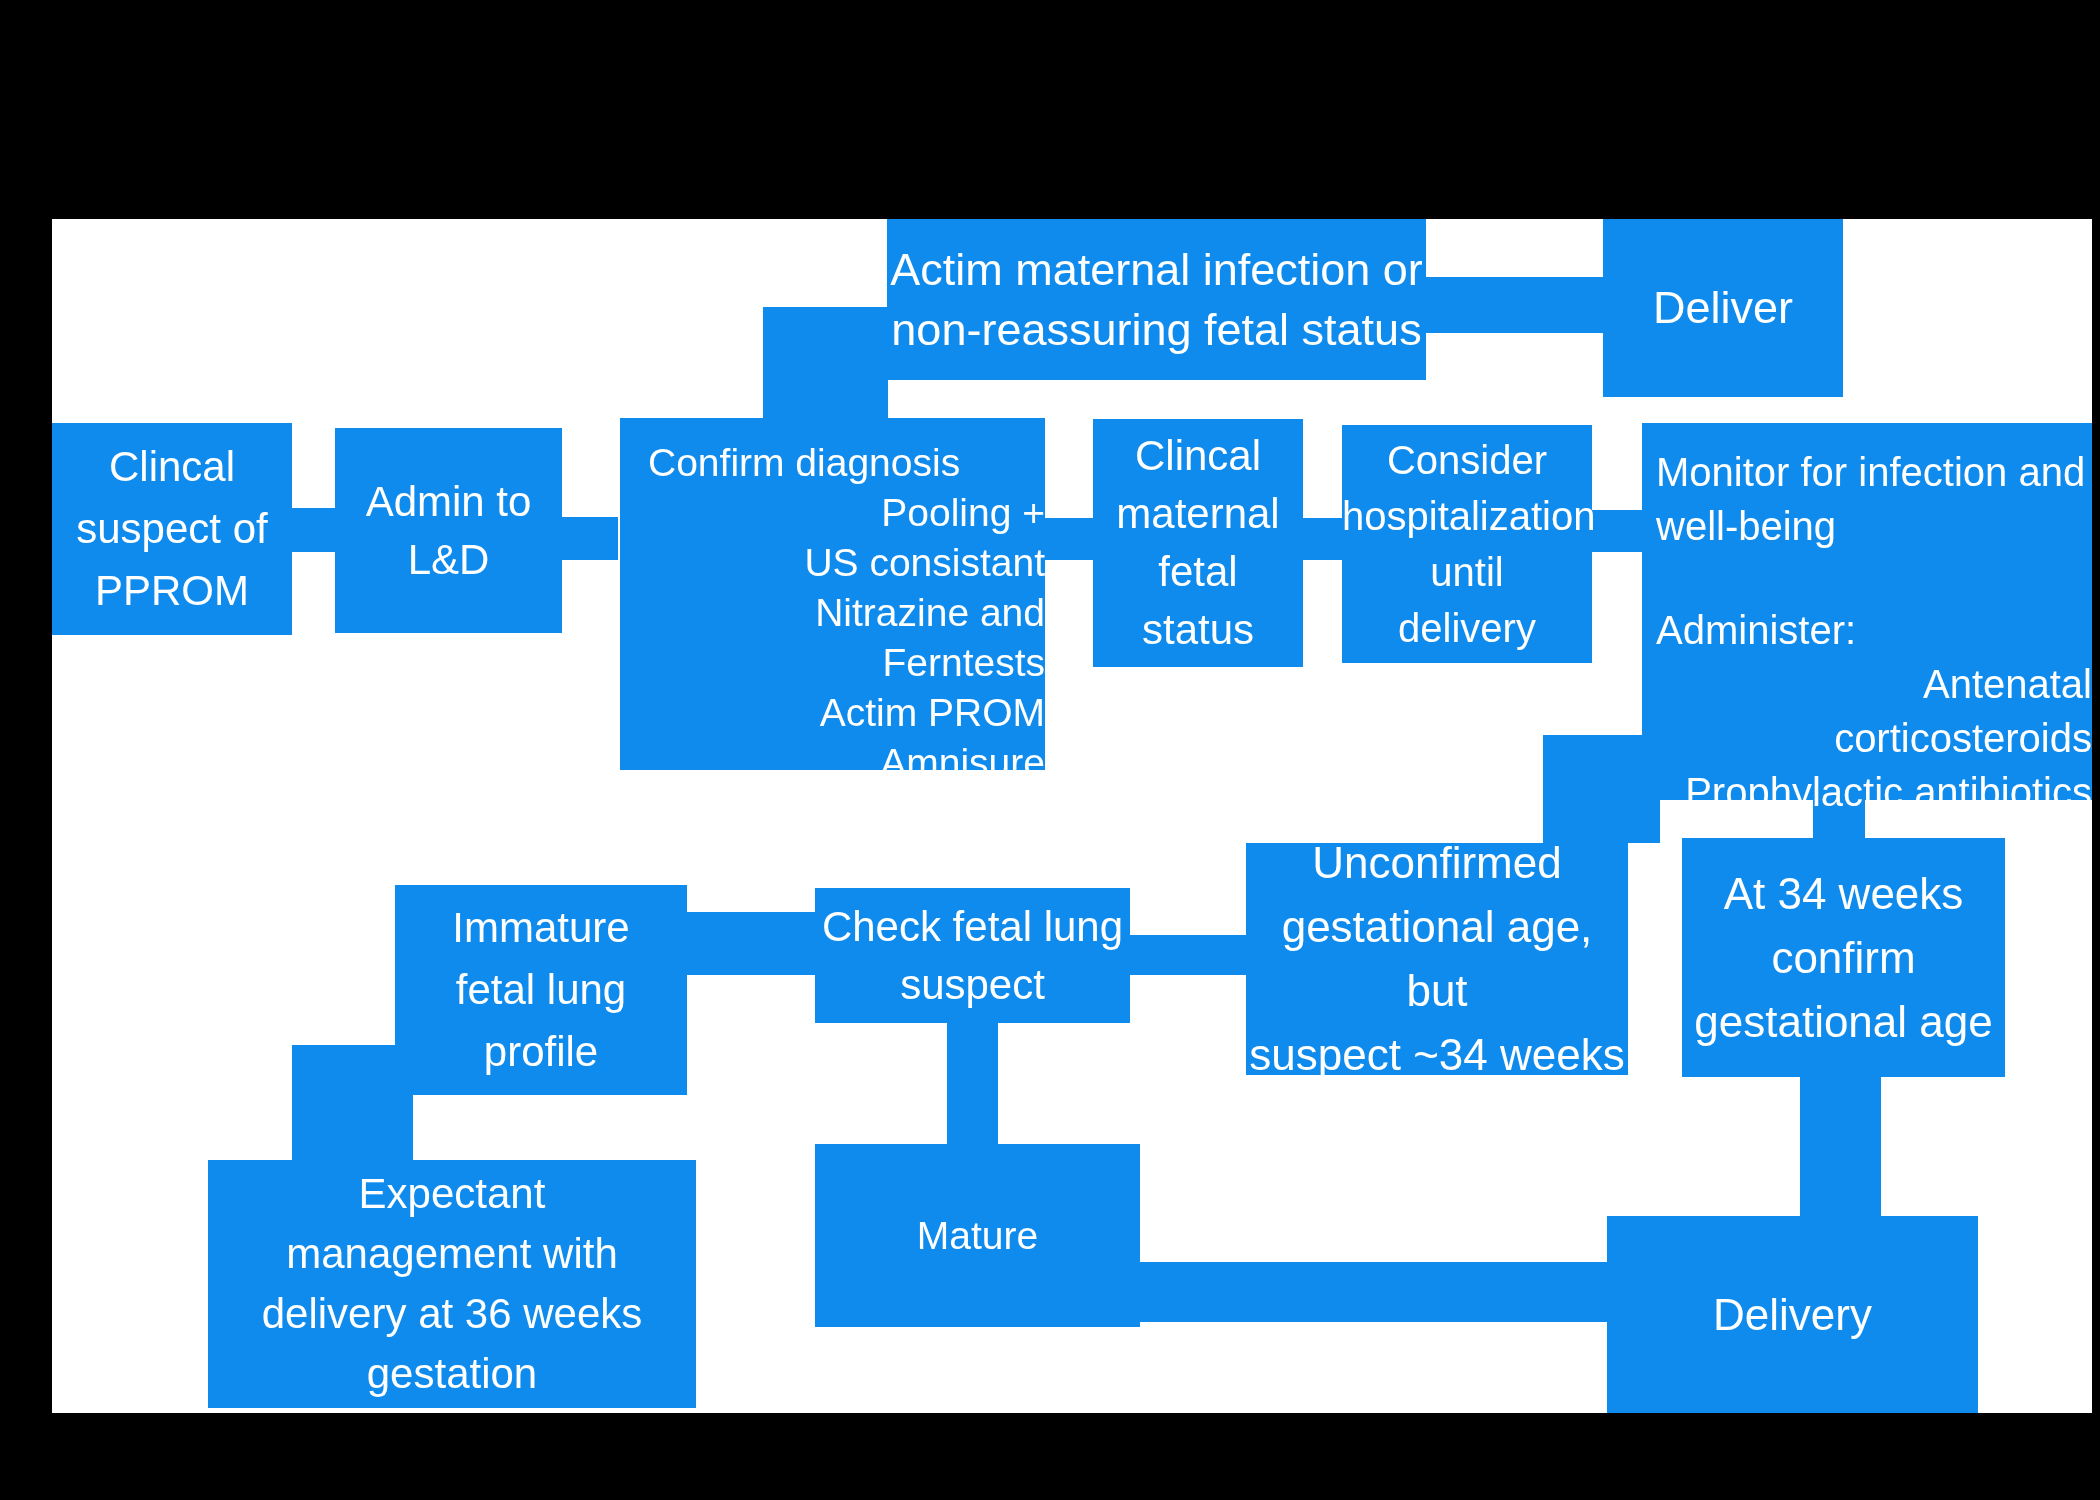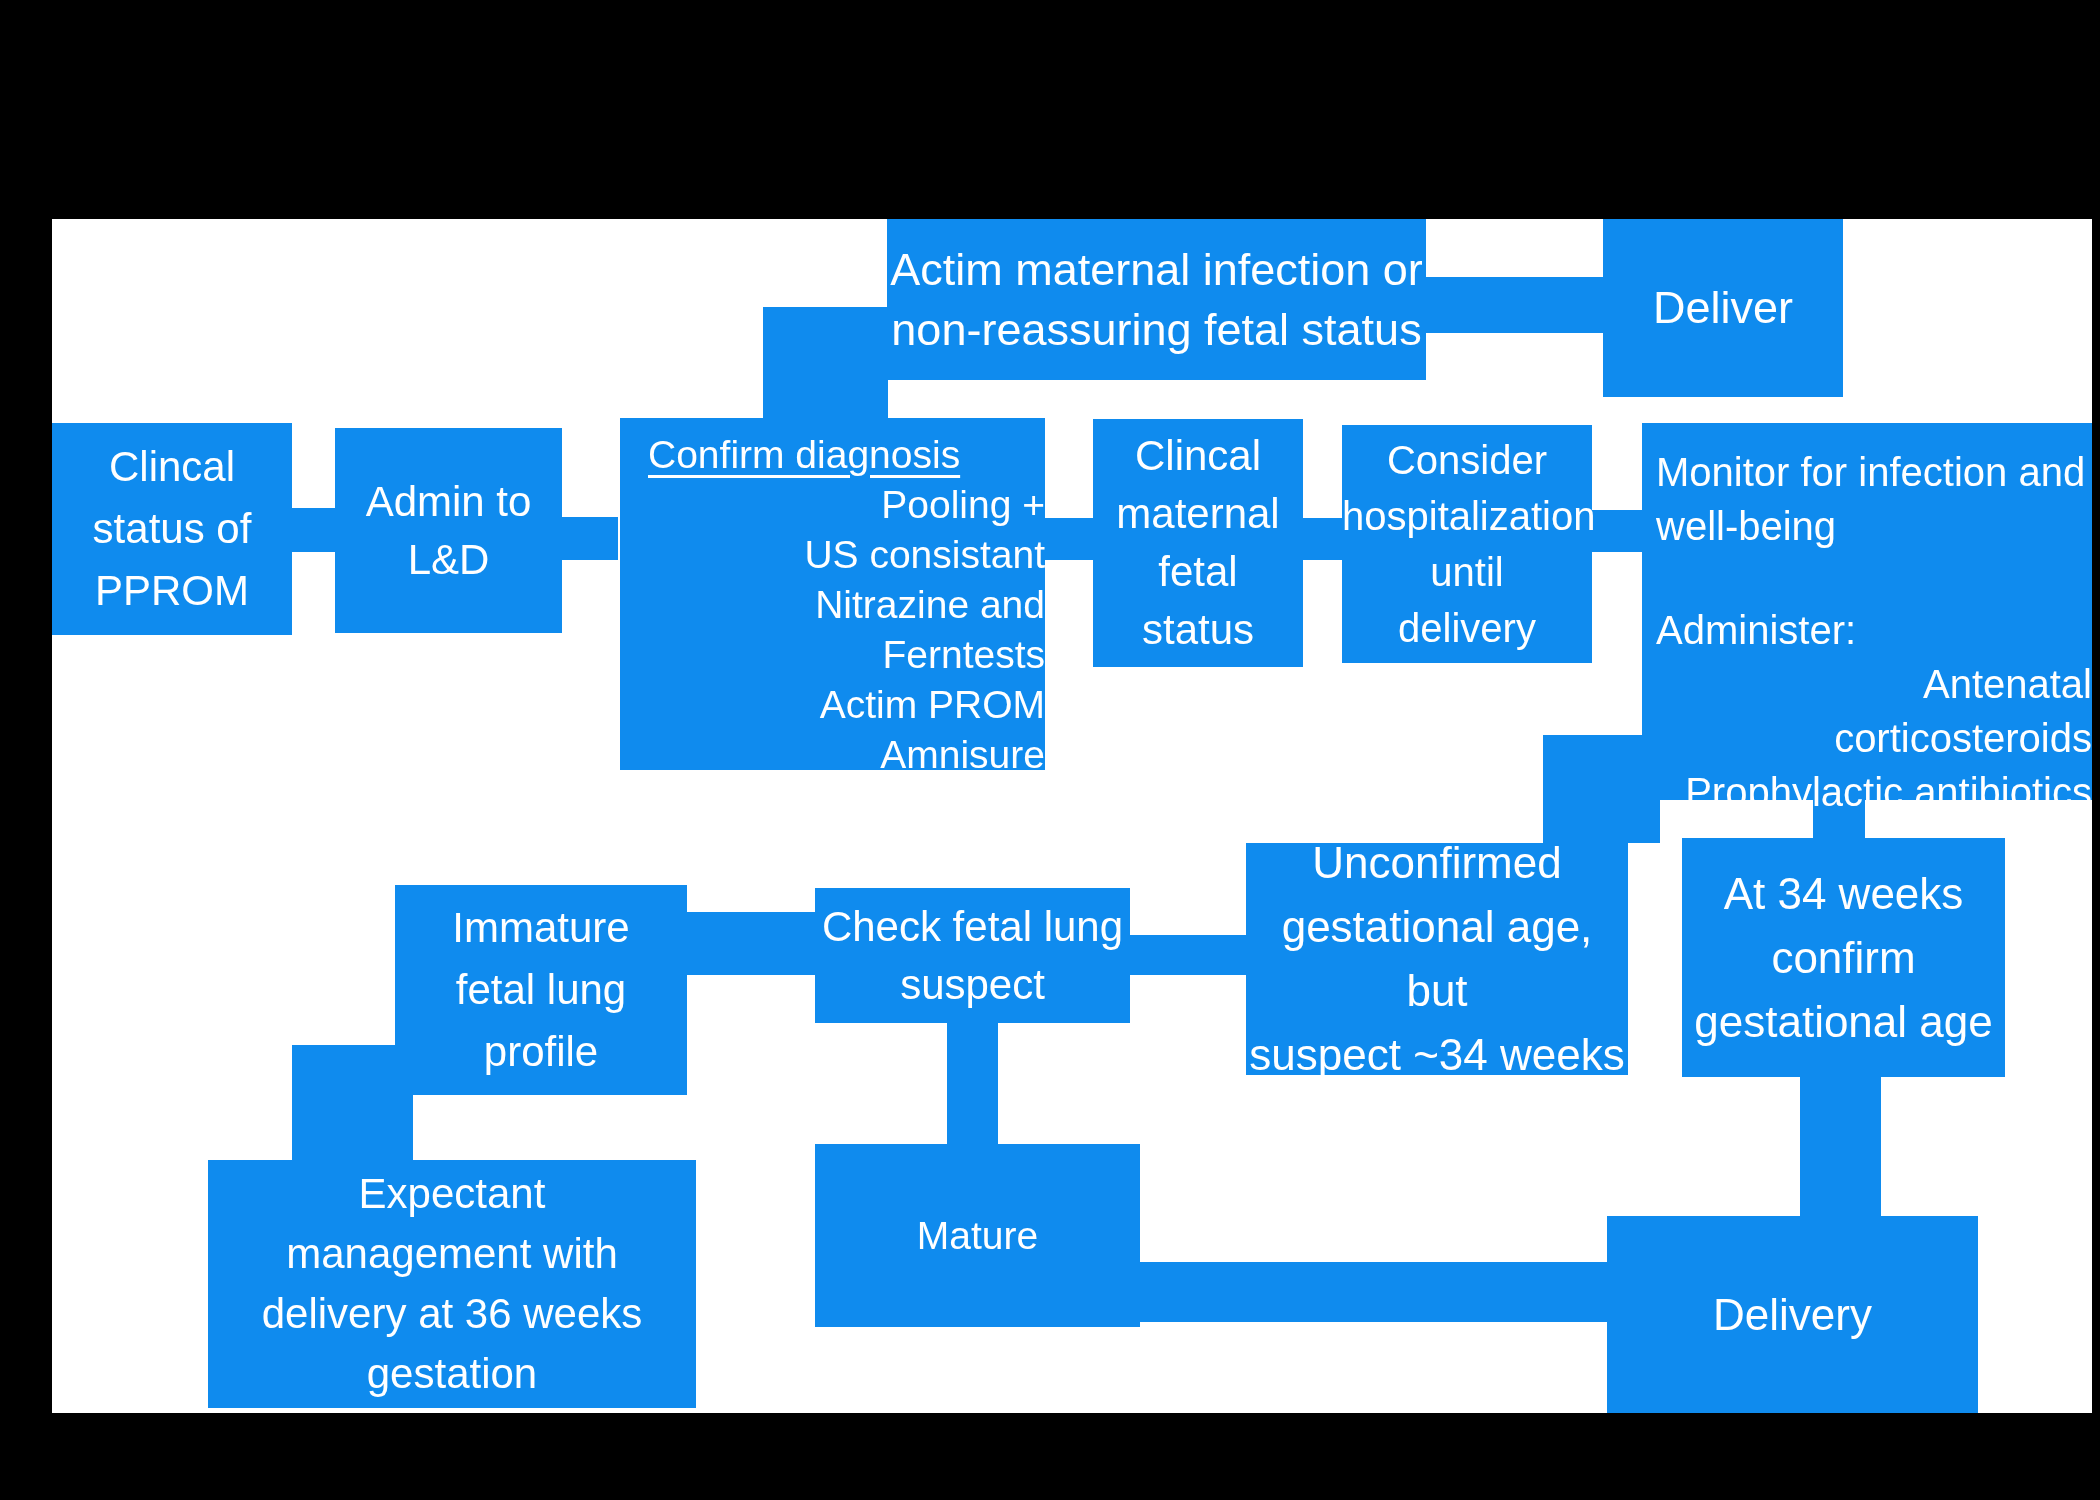--- a/index.html
+++ b/index.html
@@ -24,7 +24,7 @@
     position:absolute;
     background:var(--node-fill,#0f8bee);
   }
-  .u{text-decoration:underline;text-underline-offset:7px;}
+  .u{text-underline-offset:7px;margin-top:8px;}
   .indent{padding-left:20px;text-align:right;}
   .gap-top{margin-top:50px;}
 </style>

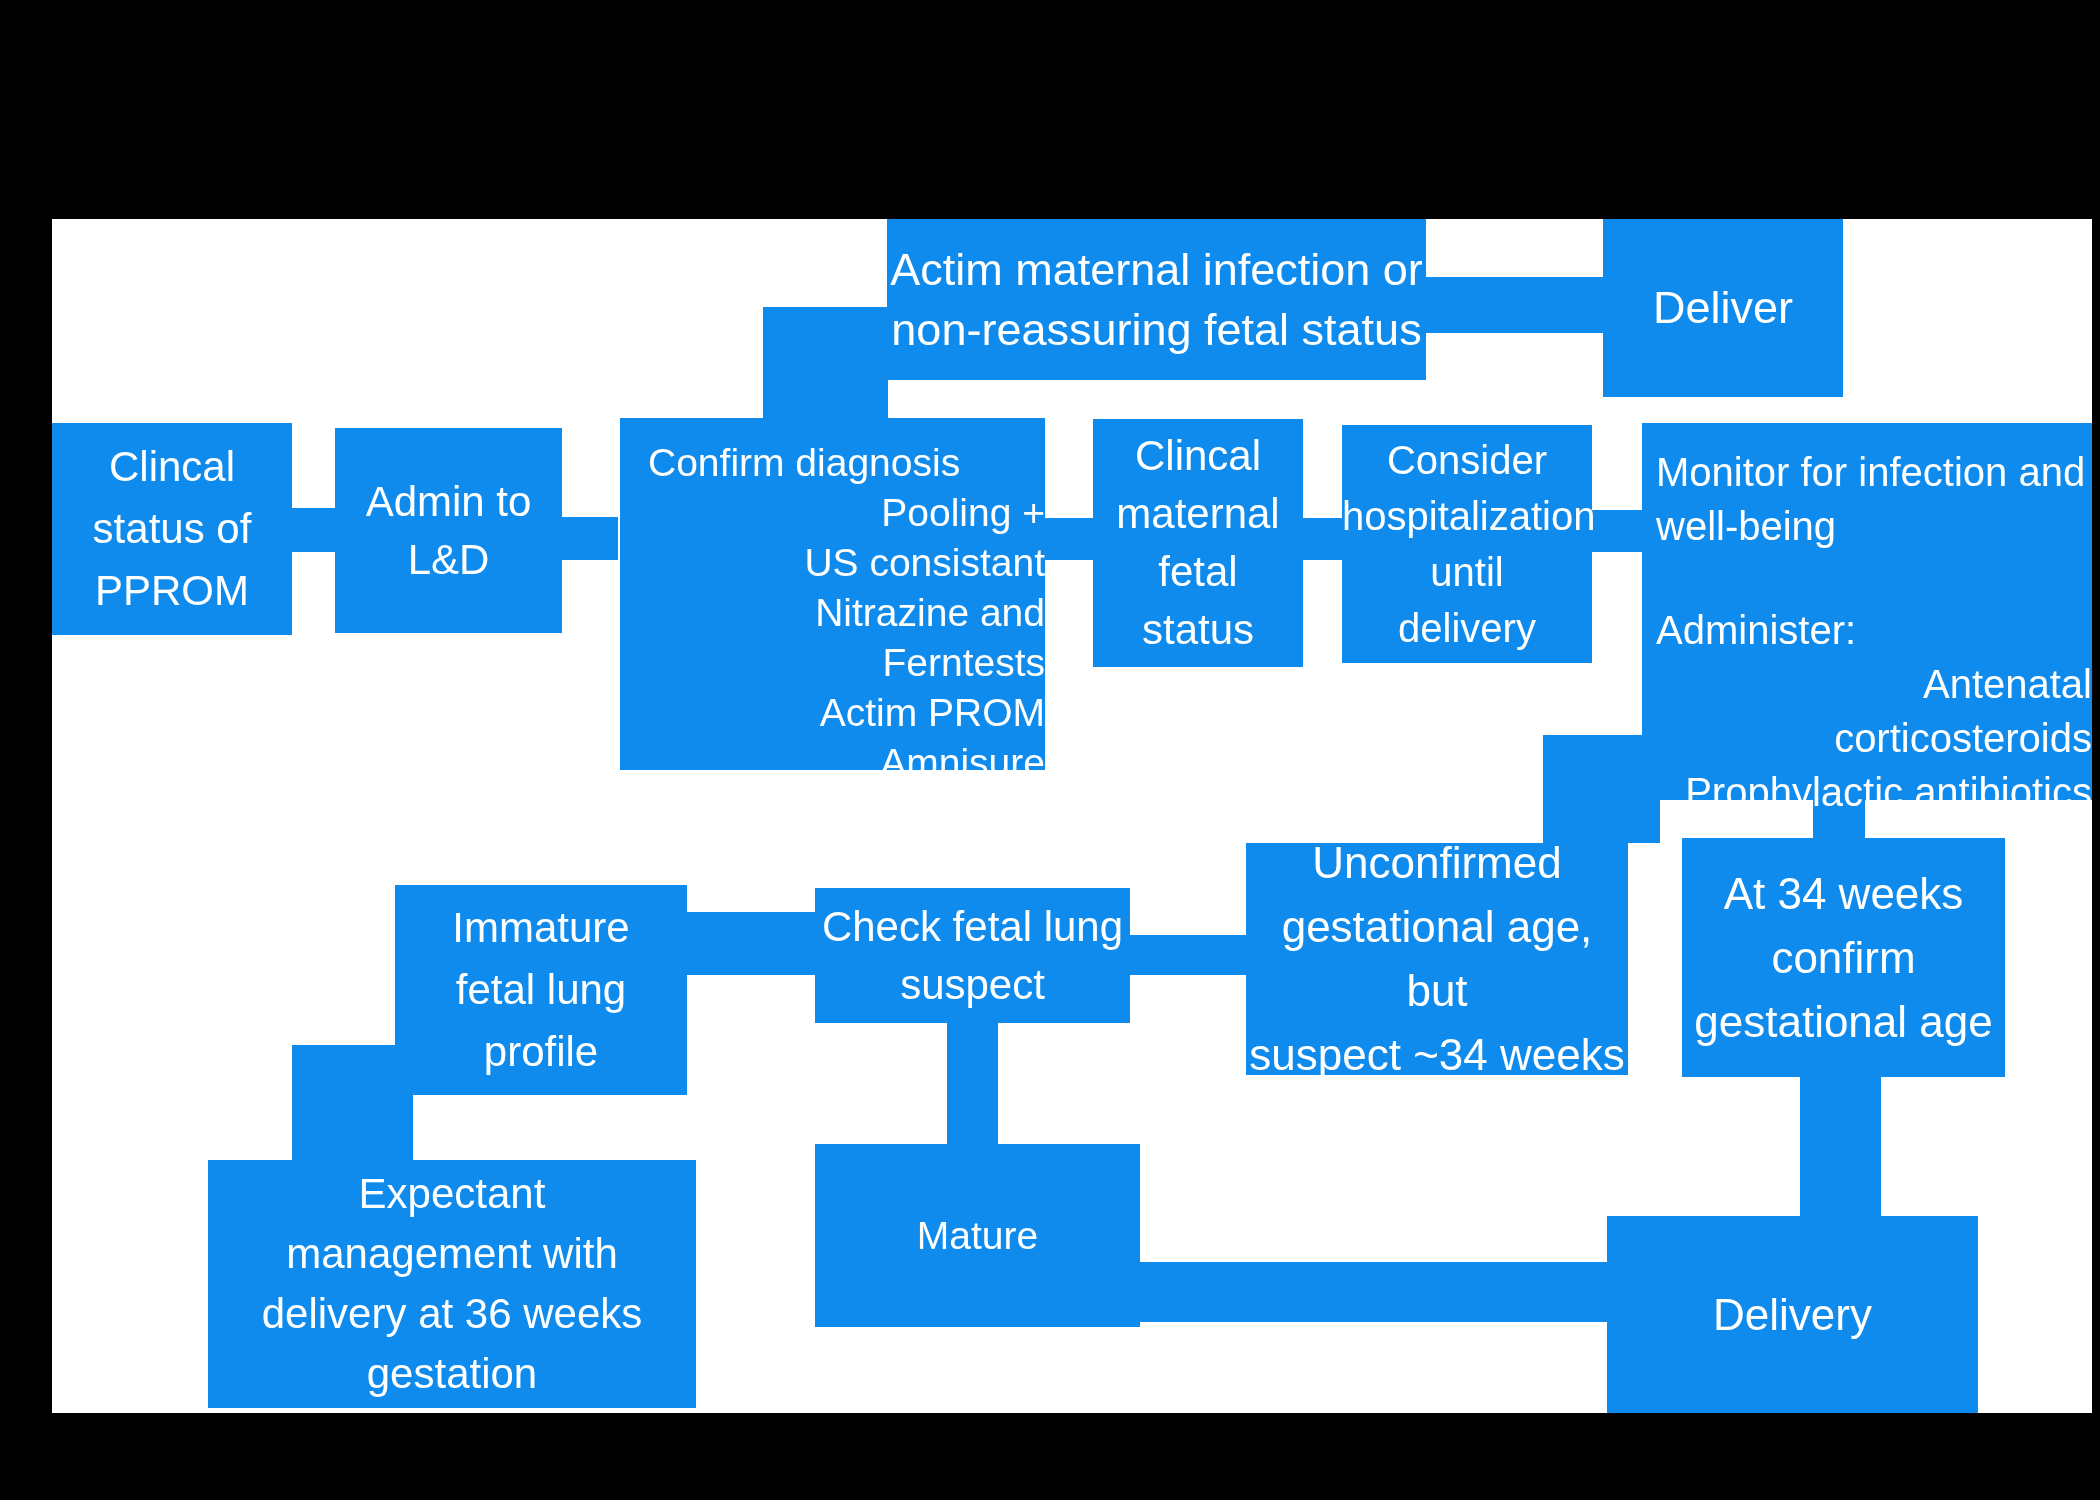--- a/index.html
+++ b/index.html
@@ -51,7 +51,7 @@
 
 <div class="node" style="left:52px;top:423px;width:240px;height:212px;font-size:42px;line-height:62px">
   <div>Clincal</div>
-  <div>status of</div>
+  <div>suspect of</div>
   <div>PPROM</div>
 </div>
 

